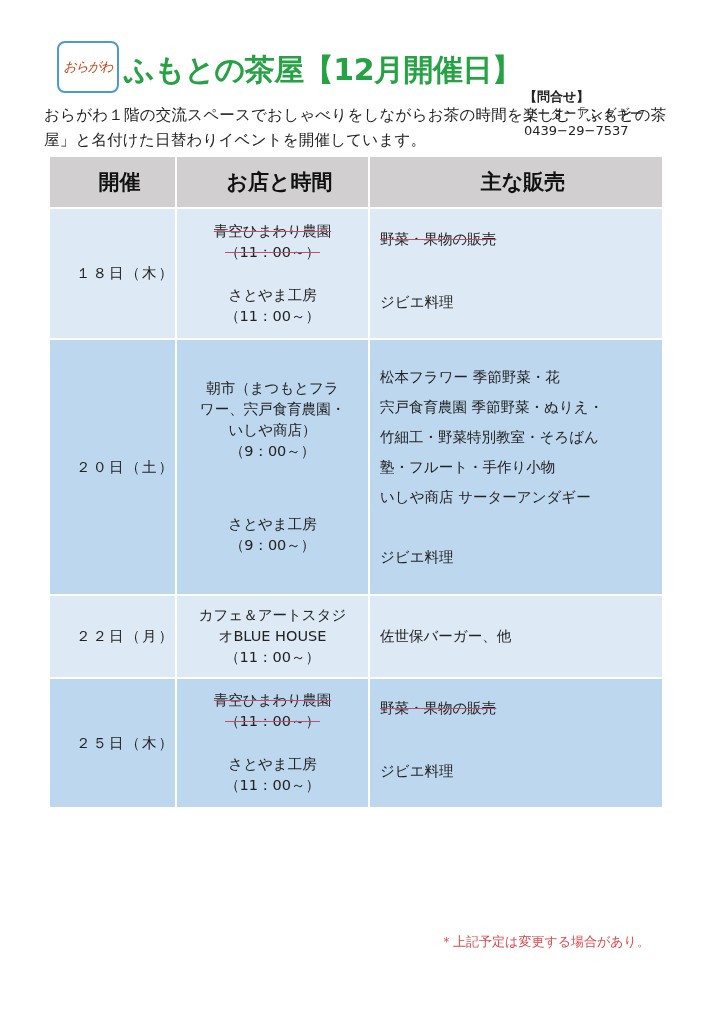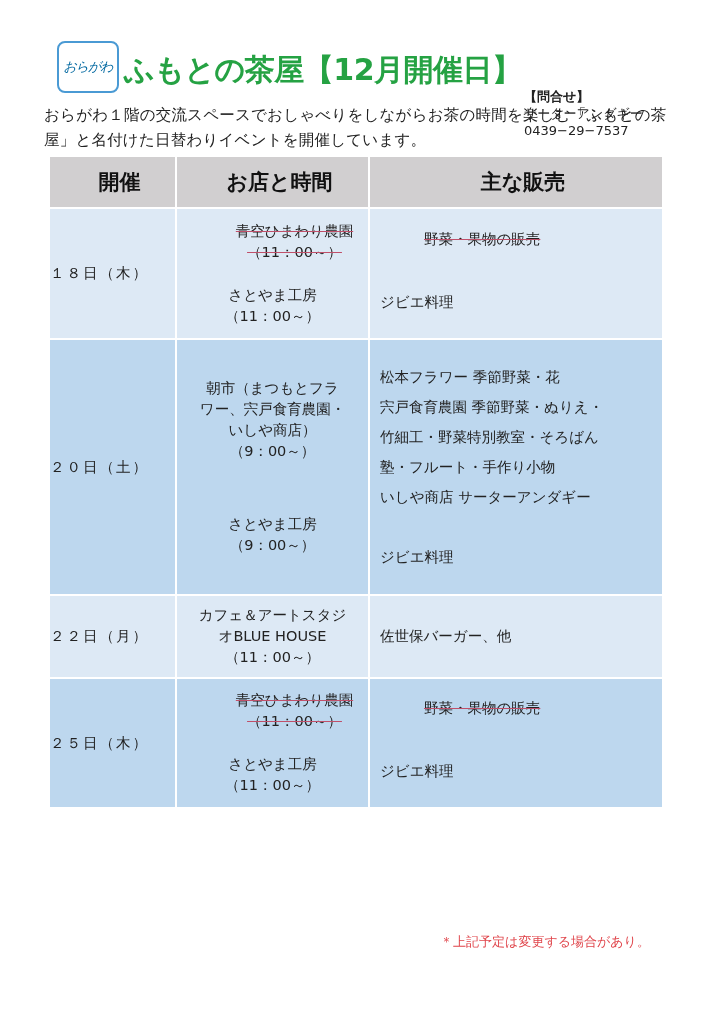--- a/index.html
+++ b/index.html
@@ -8,7 +8,7 @@
   .logo { position:absolute; left:57px; top:41px; width:62px; height:52px;
           border:2px solid #4a9ad4; border-radius:8px; box-sizing:border-box;
           display:flex; align-items:center; justify-content:center; }
-  .logo span { font-size:13px; color:#0369a1; font-style:italic; letter-spacing:-1px; }
+  .logo span { font-size:13px; color:#c2410c; font-style:italic; letter-spacing:-1px; }
   .title { position:absolute; left:124px; top:50px; font-size:30px; font-weight:bold;
            color:#25a243; white-space:nowrap; letter-spacing:-0.5px; }
   .contact { position:absolute; left:524px; top:52px; font-size:13px; line-height:17px; color:#222;margin-top:36px; }

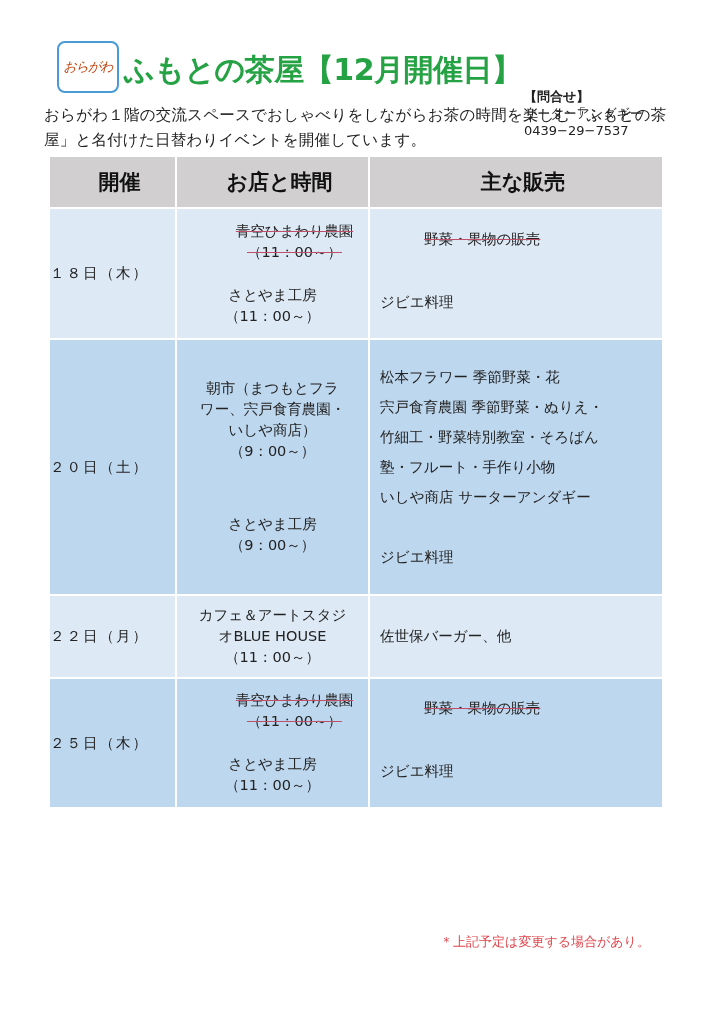--- a/index.html
+++ b/index.html
@@ -26,7 +26,7 @@
   td.date { text-align:left; letter-spacing:2px; }
   td.shop { text-align:center; line-height:21px; }
   td.items { padding-left:10px !important; line-height:21px; }
-  .strike { text-decoration:line-through; text-decoration-color:#c0506a;padding-left:44px; }
+  .strike { text-decoration:line-through; text-decoration-color:#c0506a; }
   .block { display:block; }
   .gap { height:22px; }
   .item-line { display:block; line-height:30px; }

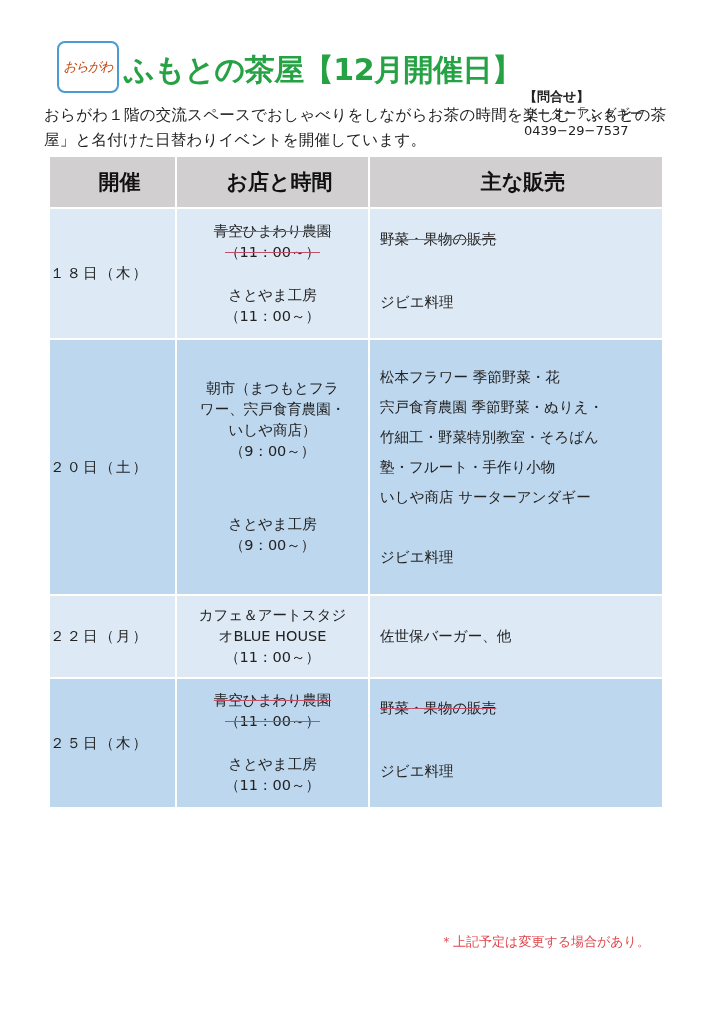--- a/index.html
+++ b/index.html
@@ -23,7 +23,7 @@
                    font-size:14.5px; color:#222; vertical-align:middle; padding:0; }
   tr.light td { background:#dde9f5; }
   tr.dark td { background:#bdd7ee; }
-  td.date { text-align:left; letter-spacing:2px; }
+  td.date { text-align:right; letter-spacing:2px; }
   td.shop { text-align:center; line-height:21px; }
   td.items { padding-left:10px !important; line-height:21px; }
   .strike { text-decoration:line-through; text-decoration-color:#c0506a; }

